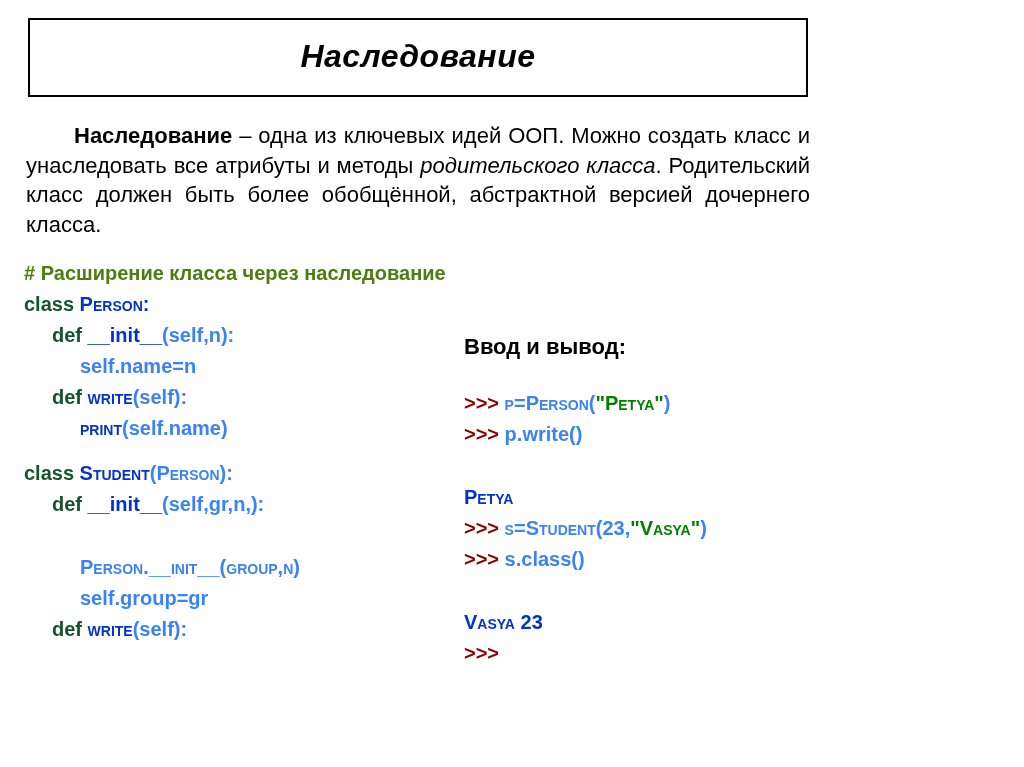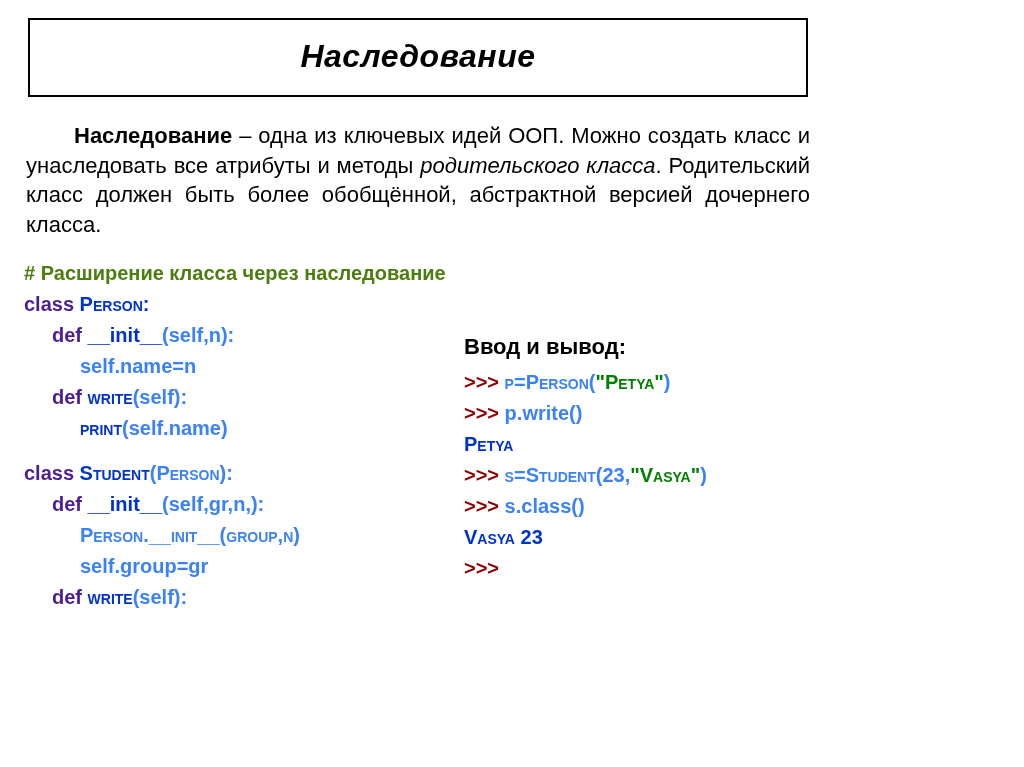--- a/index.html
+++ b/index.html
@@ -72,7 +72,7 @@
     margin-bottom: 3px;
   }
   .comment { color: #4d7c0f; }
-  .kw-red { color: #4c1d95; }
+  .kw-red { color: #14532d; }
   .kw-blue { color: #0033cc; }
   .black { color: #3b82f6; }
   .smallcaps { font-variant: small-caps; }

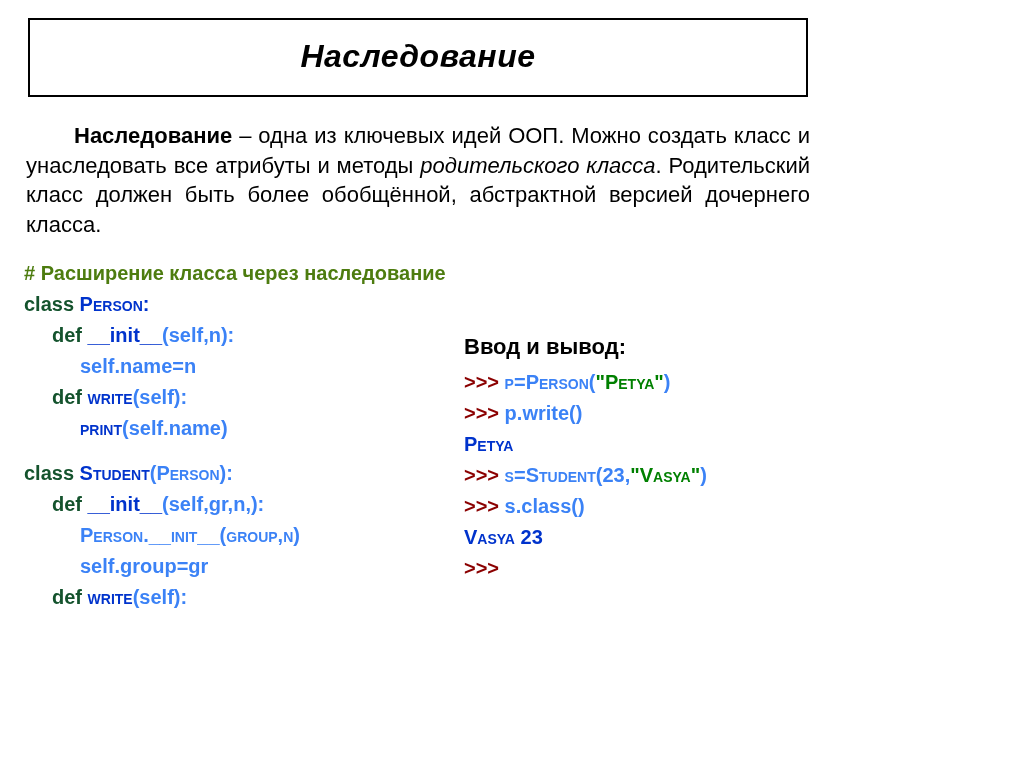--- a/index.html
+++ b/index.html
@@ -75,7 +75,7 @@
   .kw-red { color: #14532d; }
   .kw-blue { color: #0033cc; }
   .black { color: #3b82f6; }
-  .smallcaps { font-variant: small-caps; }
+  .smallcaps { font-variant: small-caps; margin-top: 32px; }
   .green { color: #008000; }
   .prompt { color: #8b0000; }
   .indent1 { padding-left: 28px; display: block; }

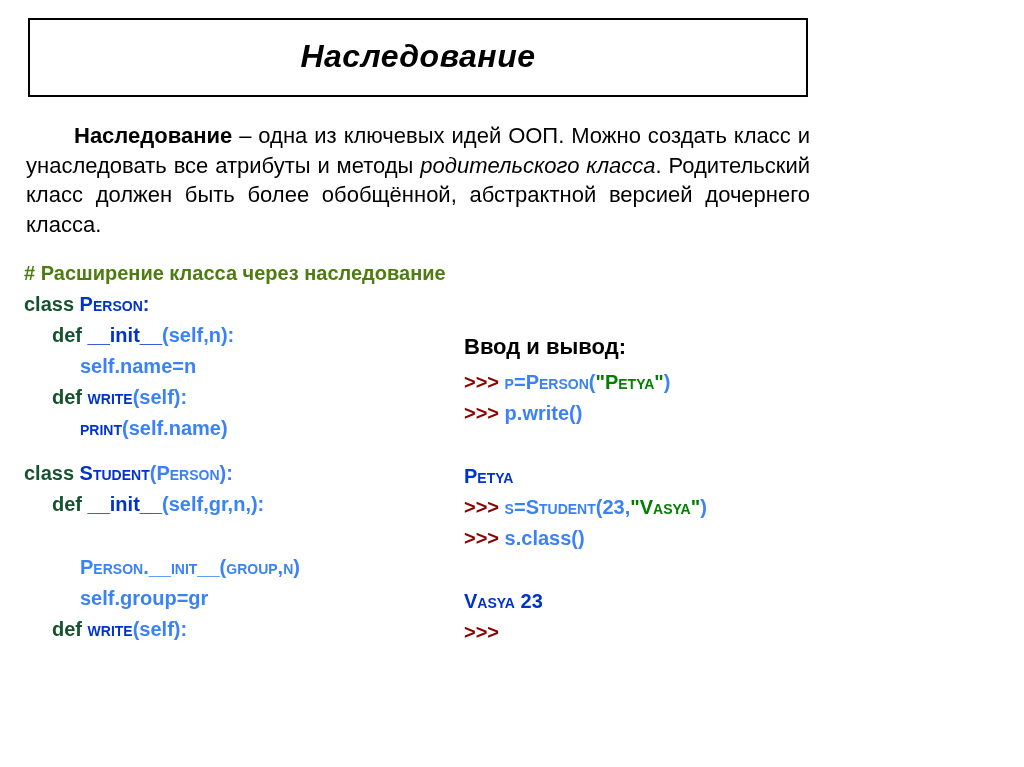--- a/index.html
+++ b/index.html
@@ -69,7 +69,7 @@
     color: #000;
     font-size: 22px;
     font-weight: bold;
-    margin-bottom: 3px;
+    margin-bottom: 24px;
   }
   .comment { color: #4d7c0f; }
   .kw-red { color: #14532d; }

